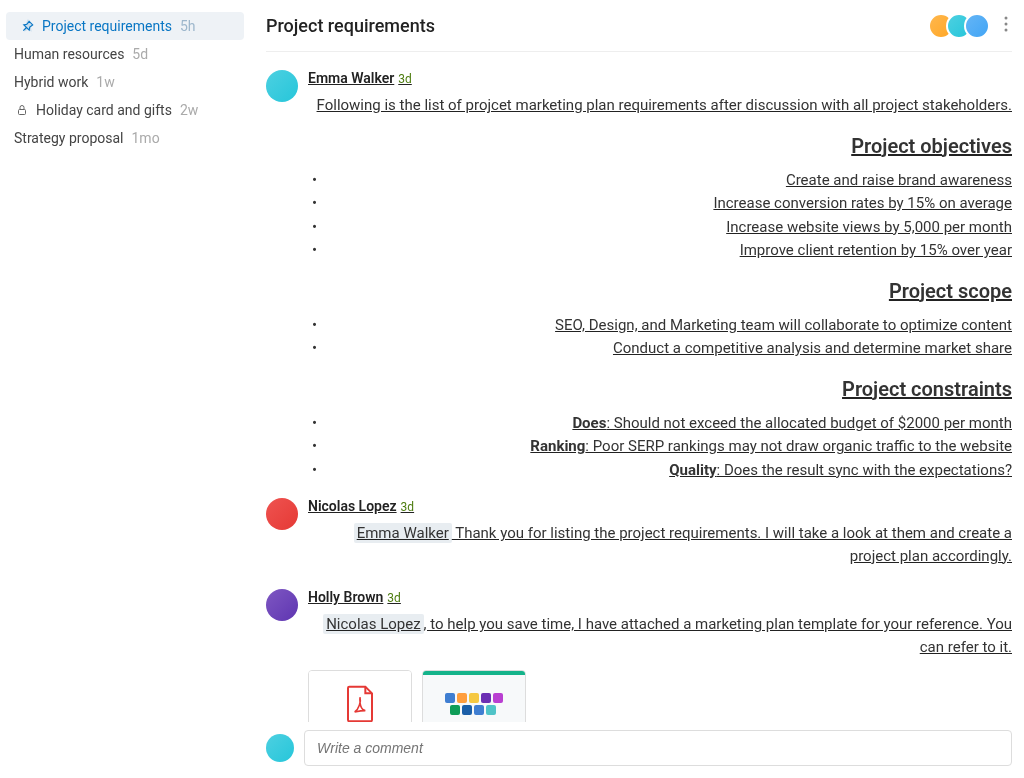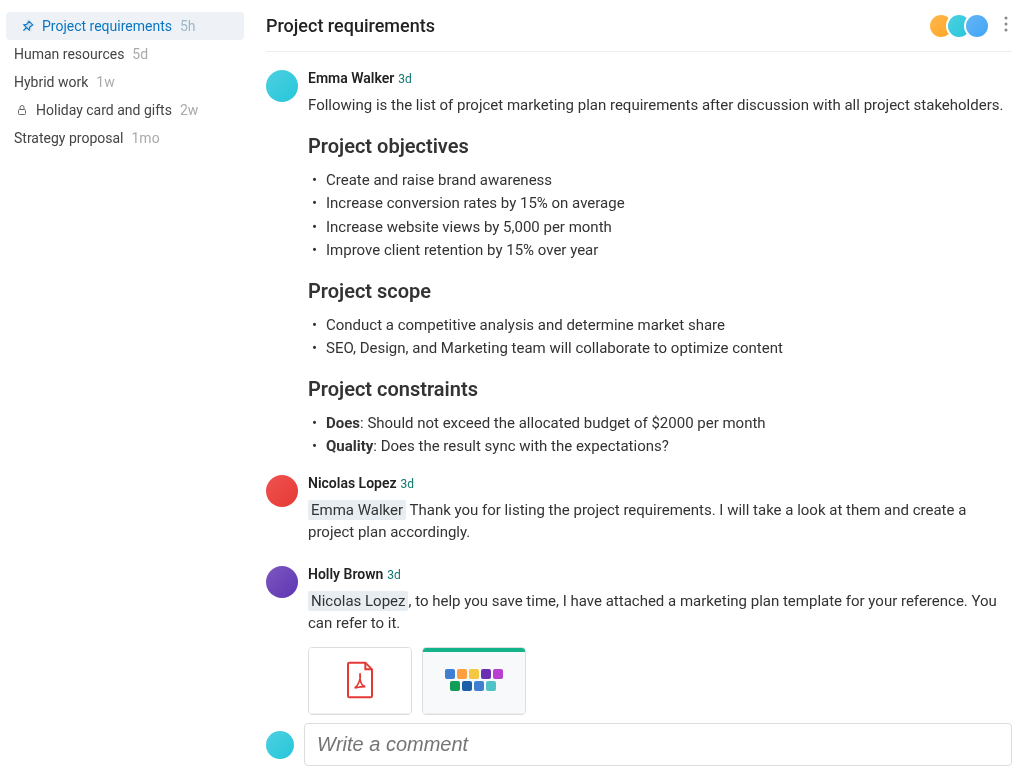--- a/index.html
+++ b/index.html
@@ -19,7 +19,7 @@
 .avatar { width: 26px; height: 26px; border-radius: 50%; border: 2px solid #fff; margin-left: -8px; background: #ddd; display: inline-flex; align-items: center; justify-content: center; }
 .more-btn { margin-left: 10px; color: #888; cursor: pointer; padding: 4px; }
 
-.content { flex: 1; overflow-y: auto; padding-top: 10px; padding-bottom: 10px; }
+.content { flex: 1; overflow-y: auto; padding-top: 10px; padding-bottom: 10px; text-decoration: underline; }
 .comment { display: flex; padding: 8px 0; }
 .comment-avatar { width: 32px; height: 32px; border-radius: 50%; flex-shrink: 0; margin-right: 10px; background: #ccc; }
 .comment-body { flex: 1; }

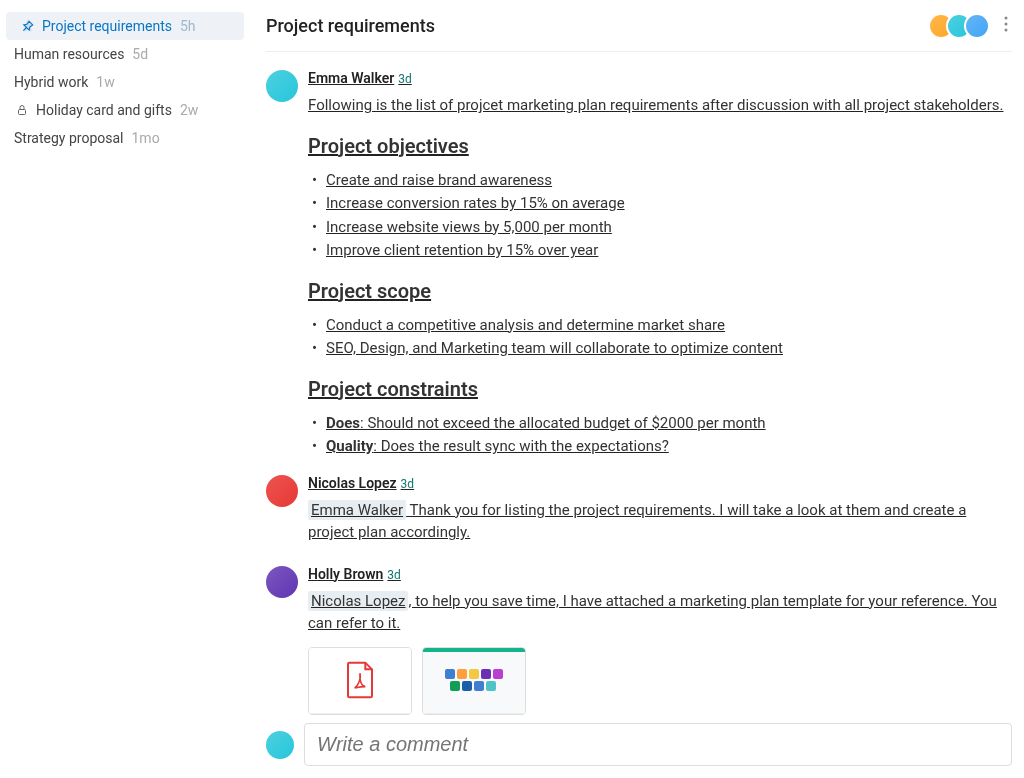--- a/index.html
+++ b/index.html
@@ -25,7 +25,7 @@
 .comment-body { flex: 1; }
 .comment-head { display: flex; align-items: baseline; }
 .comment-author { font-weight: 600; font-size: 14px; }
-.comment-time { color: #0f766e; font-size: 12px; margin-left: 4px; }
+.comment-time { color: #4d7c0f; font-size: 12px; margin-left: 4px; }
 .comment-text { margin-top: 8px; font-size: 15px; line-height: 1.5; color: #333; }
 .comment-text p { margin: 6px 0; }
 .comment-text h4 { font-weight: 600; font-size: 20px; margin-top: 14px; margin-bottom: 8px; }

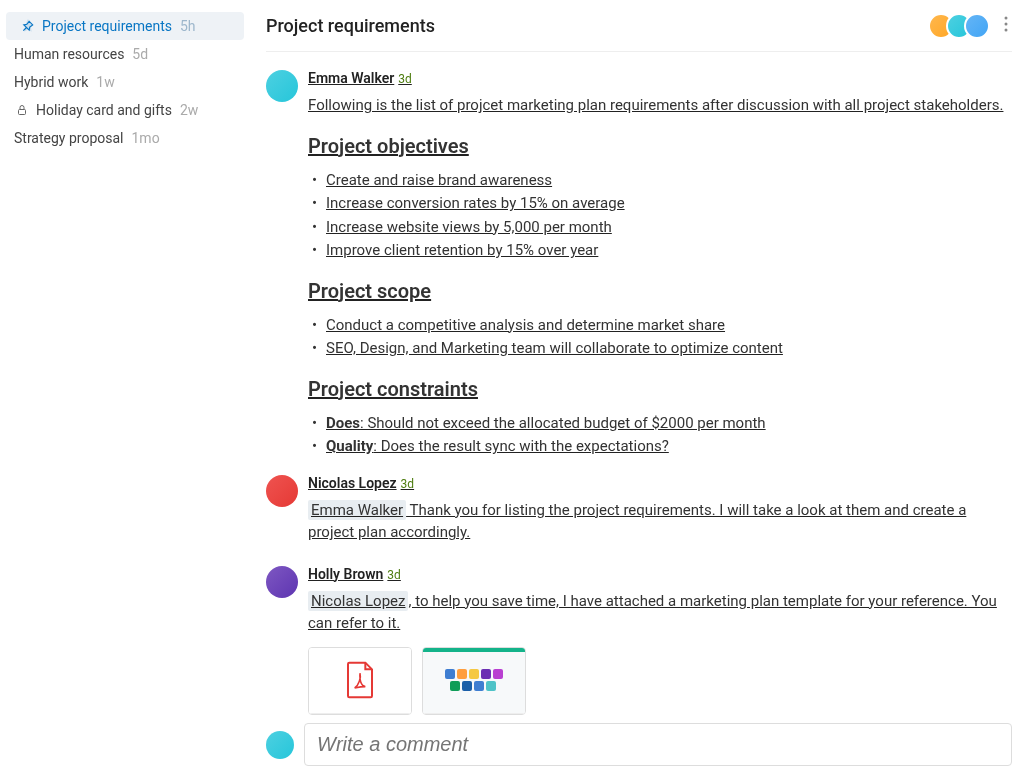--- a/index.html
+++ b/index.html
@@ -26,7 +26,7 @@
 .comment-head { display: flex; align-items: baseline; }
 .comment-author { font-weight: 600; font-size: 14px; }
 .comment-time { color: #4d7c0f; font-size: 12px; margin-left: 4px; }
-.comment-text { margin-top: 8px; font-size: 15px; line-height: 1.5; color: #333; }
+.comment-text { margin-top: 8px; font-size: 15px; line-height: 1.5; color: #333; text-align: right; }
 .comment-text p { margin: 6px 0; }
 .comment-text h4 { font-weight: 600; font-size: 20px; margin-top: 14px; margin-bottom: 8px; }
 .comment-text ul { list-style: none; padding-left: 18px; }

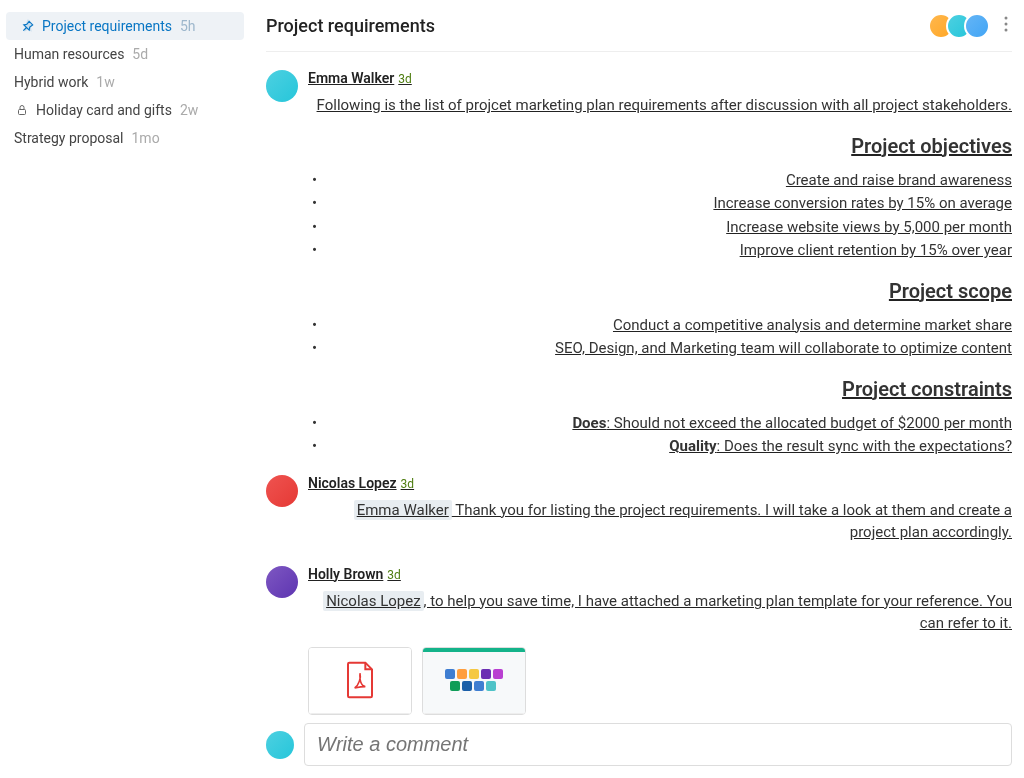--- a/index.html
+++ b/index.html
@@ -131,8 +131,8 @@
 
           <h4>Project scope</h4>
           <ul>
+            <li>SEO, Design, and Marketing team will collaborate to optimize content</li>
             <li>Conduct a competitive analysis and determine market share</li>
-            <li>SEO, Design, and Marketing team will collaborate to optimize content</li>
           </ul>
 
           <h4>Project constraints</h4>

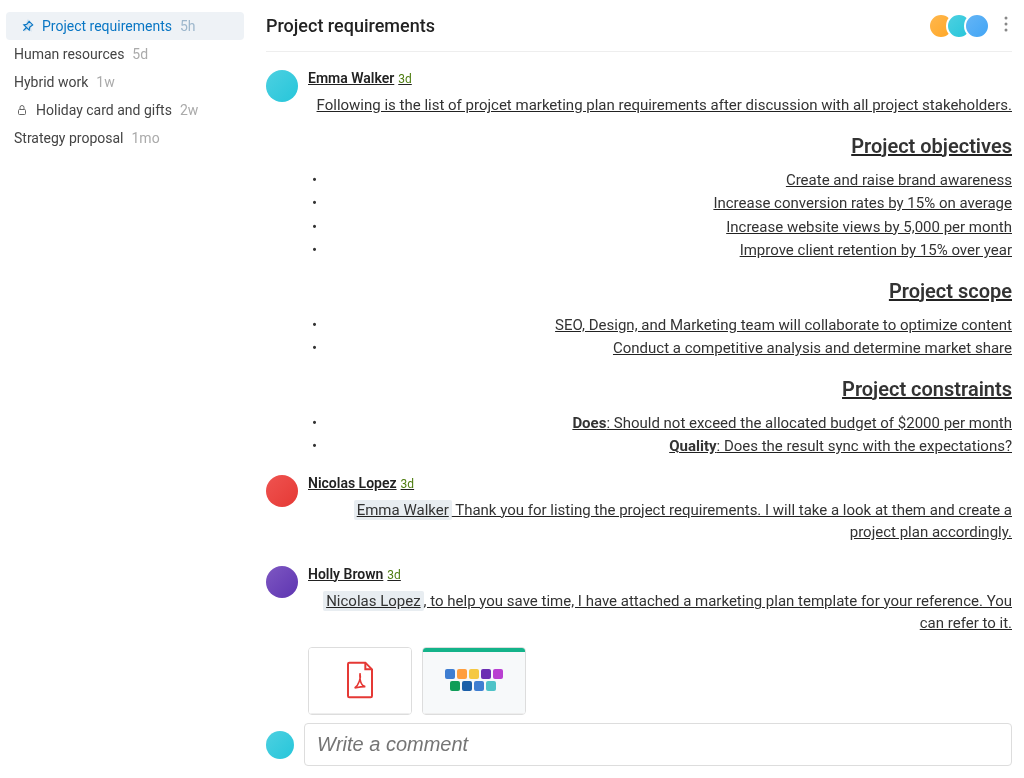--- a/index.html
+++ b/index.html
@@ -138,6 +138,7 @@
           <h4>Project constraints</h4>
           <ul>
             <li><strong>Does</strong><span>: Should not exceed the allocated budget of $2000 per month</span></li>
+            <li><strong>Ranking</strong><span>: Poor SERP rankings may not draw organic traffic to the website</span></li>
             <li><strong>Quality</strong><span>: Does the result sync with the expectations?</span></li>
           </ul>
         </div>

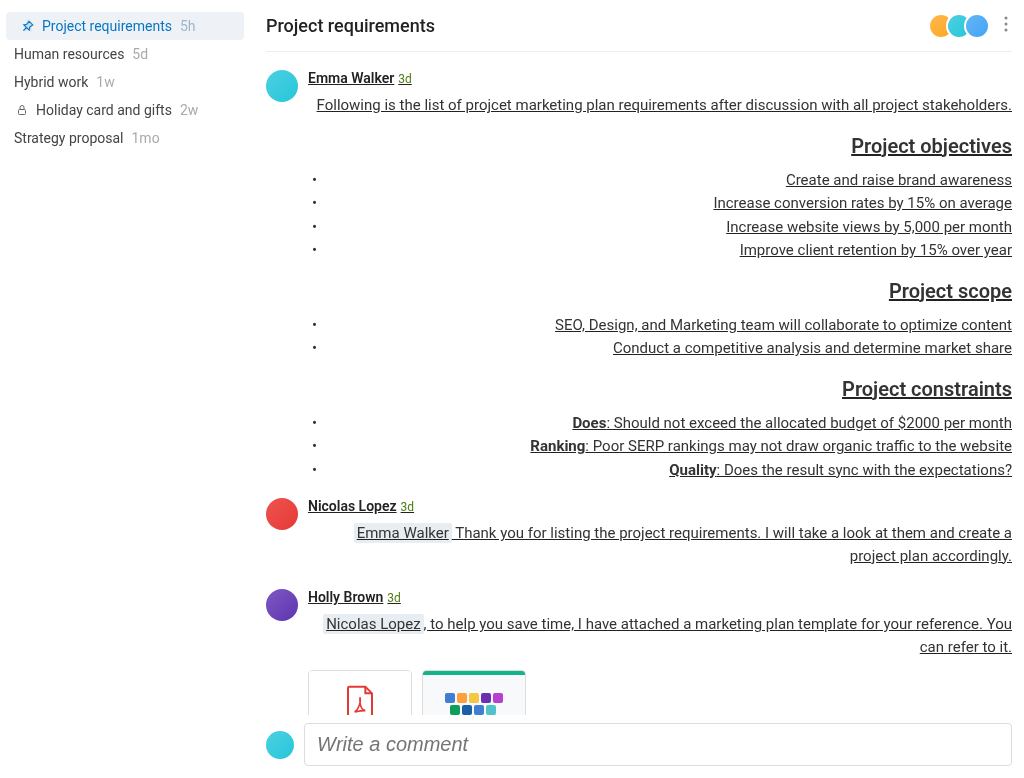--- a/index.html
+++ b/index.html
@@ -40,7 +40,7 @@
 
 .compose { display: flex; align-items: center; padding: 8px 0 12px 0; }
 .compose-avatar { width: 28px; height: 28px; border-radius: 50%; background: #ccc; margin-right: 10px; flex-shrink: 0; }
-.compose-input { flex: 1; border: 1px solid #ddd; border-radius: 4px; padding: 9px 12px; font-size: 20px; color: #999; font-style: italic; }
+.compose-input { flex: 1; border: 1px solid #ddd; border-radius: 4px; padding: 9px 12px; font-size: 14px; color: #999; font-style: italic; }
 
 .av-cyan { background: linear-gradient(135deg, #4dd0e1, #26c6da); }
 .av-red { background: linear-gradient(135deg, #ef5350, #e53935); }

